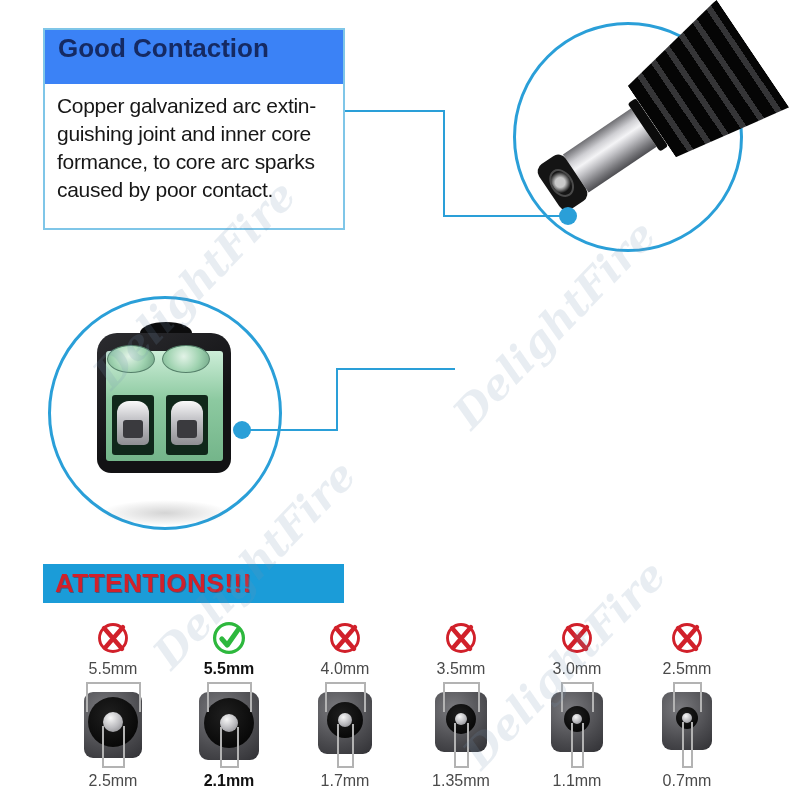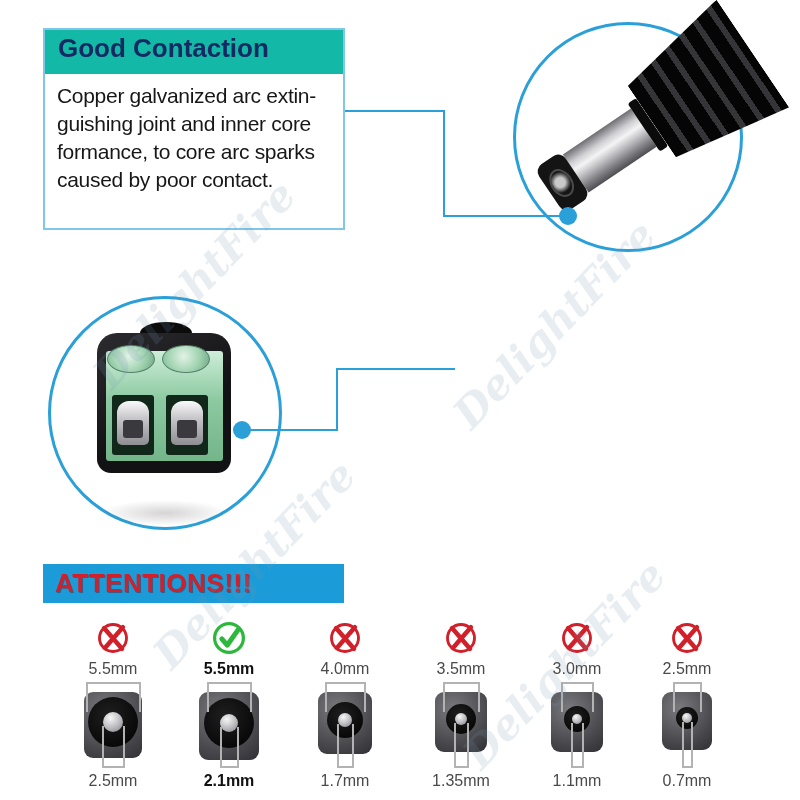--- a/index.html
+++ b/index.html
@@ -10,8 +10,8 @@
   
   .box{position:absolute;border:2px solid #7fc6e8;background:#fff;box-sizing:border-box;}
   .box-header{
-    background:#14b8a6;color:#152a63;font-weight:bold;font-size:26px;
-    padding:3px 0 11px 13px;letter-spacing:0;line-height:30px;
+    background:#3b82f6;color:#152a63;font-weight:bold;font-size:26px;
+    padding:3px 0 21px 13px;letter-spacing:0;line-height:30px;
   }
   .box-body{padding:8px 10px 6px 12px;color:#171717;}
   .tline{font-size:21px;line-height:28px;letter-spacing:-0.3px;white-space:nowrap;}

